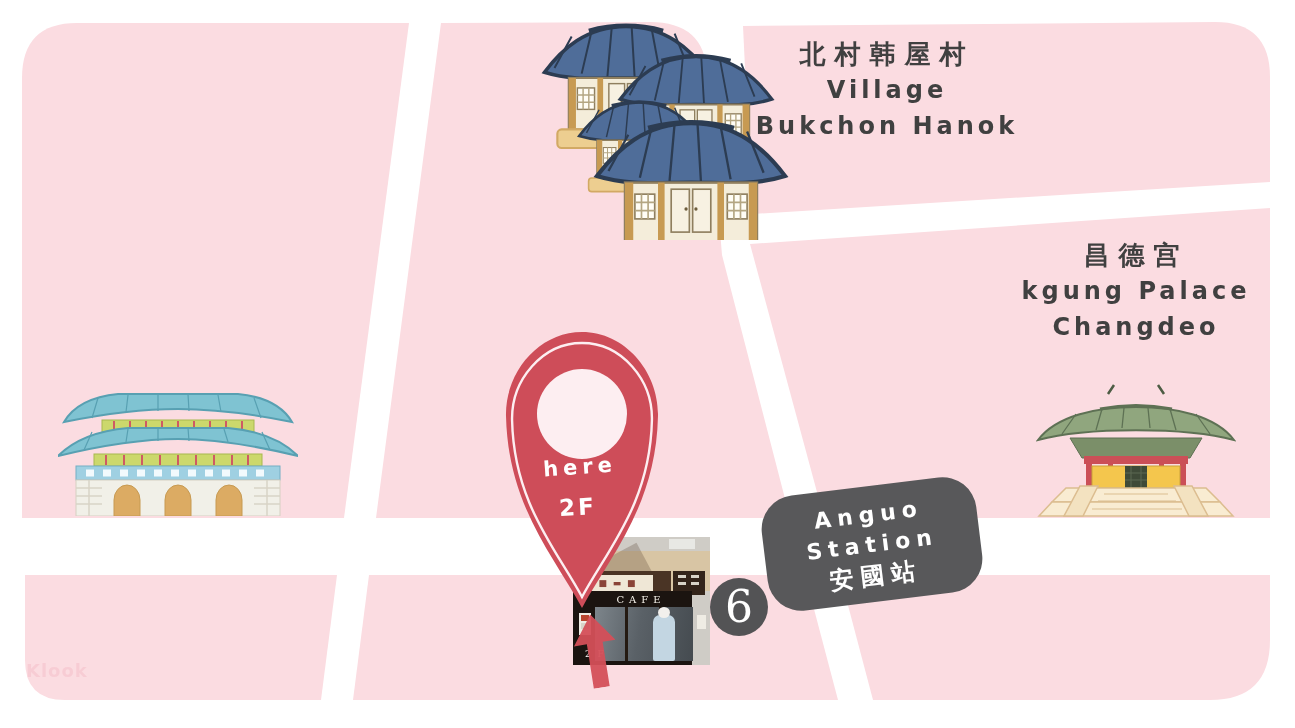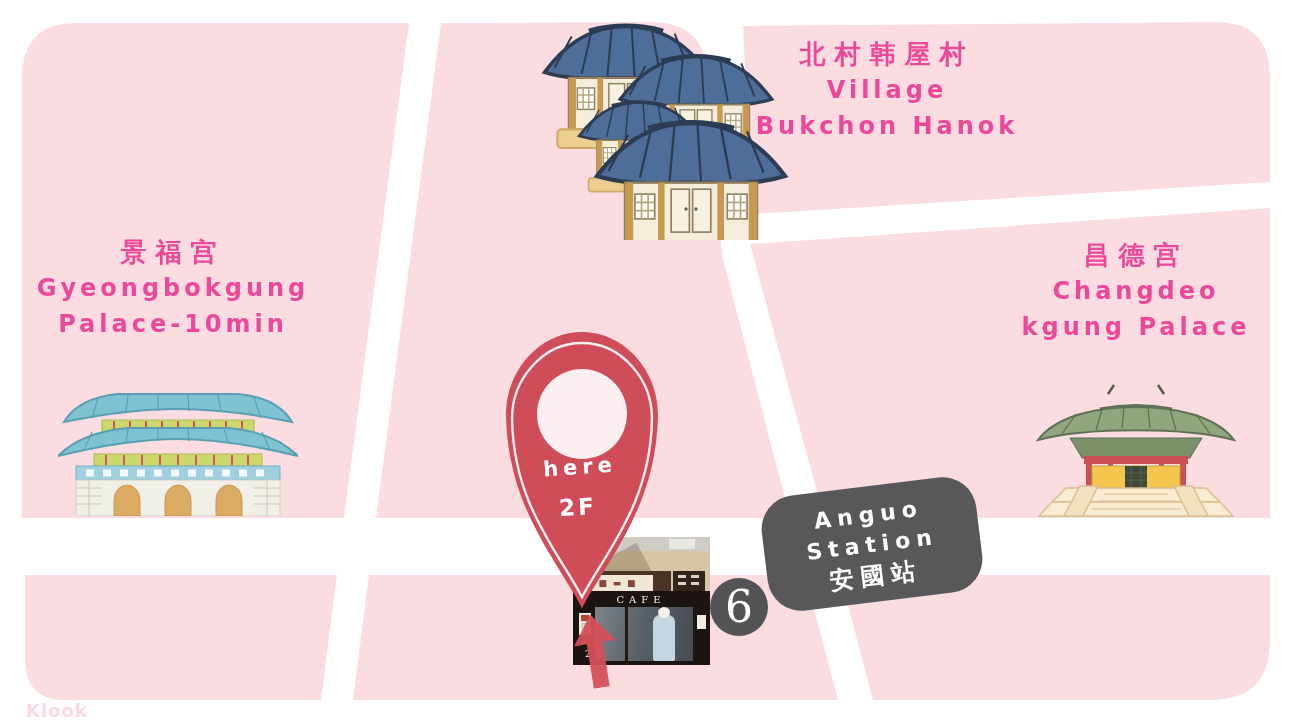--- a/index.html
+++ b/index.html
@@ -8,7 +8,7 @@
   .abs{position:absolute;}
   svg{display:block;}
   
-  .lm-text{position:absolute;text-align:center;color:#ec4899;font-weight:bold;}
+  .lm-text{position:absolute;text-align:center;color:#404040;font-weight:bold;}
   .lm-text .cjk{font-size:26px;letter-spacing:9px;line-height:36px;}
   .lm-text .en{font-size:24px;letter-spacing:4px;line-height:36px;}
   

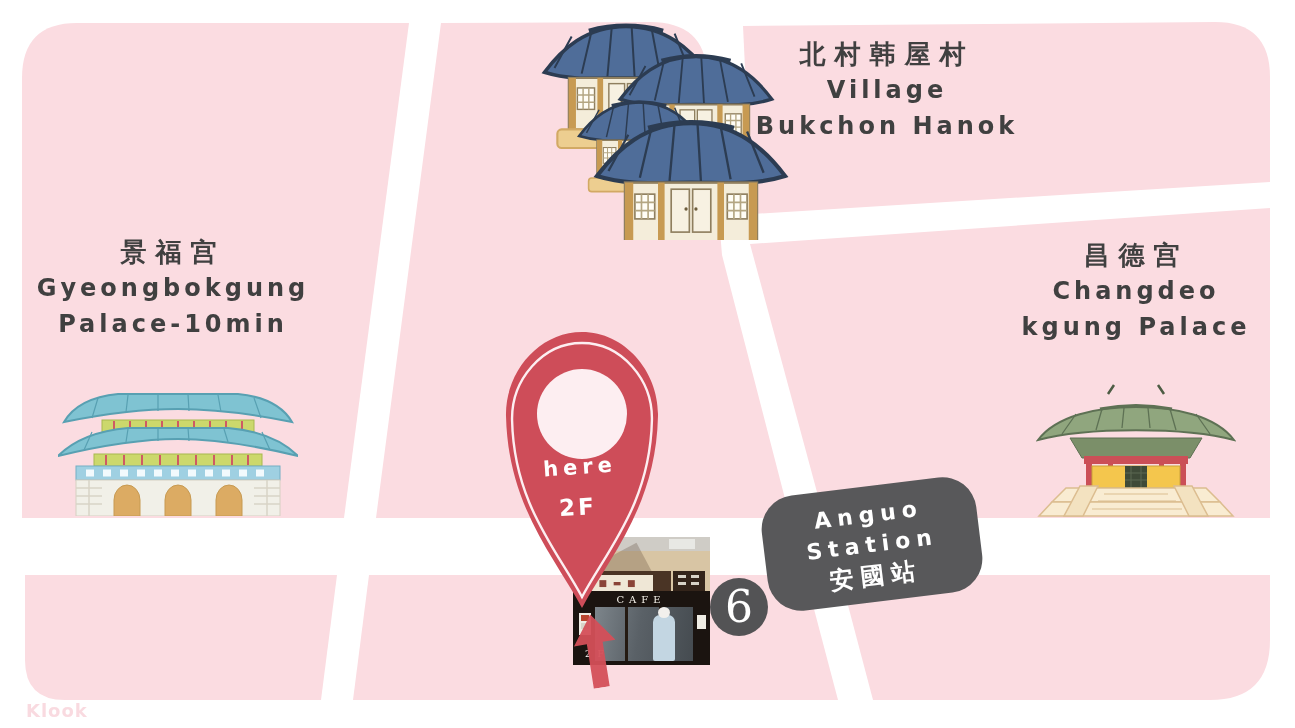--- a/index.html
+++ b/index.html
@@ -140,11 +140,6 @@
     <path d="M68,112 h64 M62,119 h78 M56,127 h90" stroke="#dcbd90" stroke-width="1.2"></path>
   </svg>
 
-  <div class="lm-text" style="left:20px;top:234px;width:306px;">
-    <div class="cjk">景福宫</div>
-    <div class="en">Gyeongbokgung</div>
-    <div class="en">Palace-10min</div>
-  </div>
 
   <div class="lm-text" style="left:742px;top:36px;width:290px;">
     <div class="cjk">北村韩屋村</div>

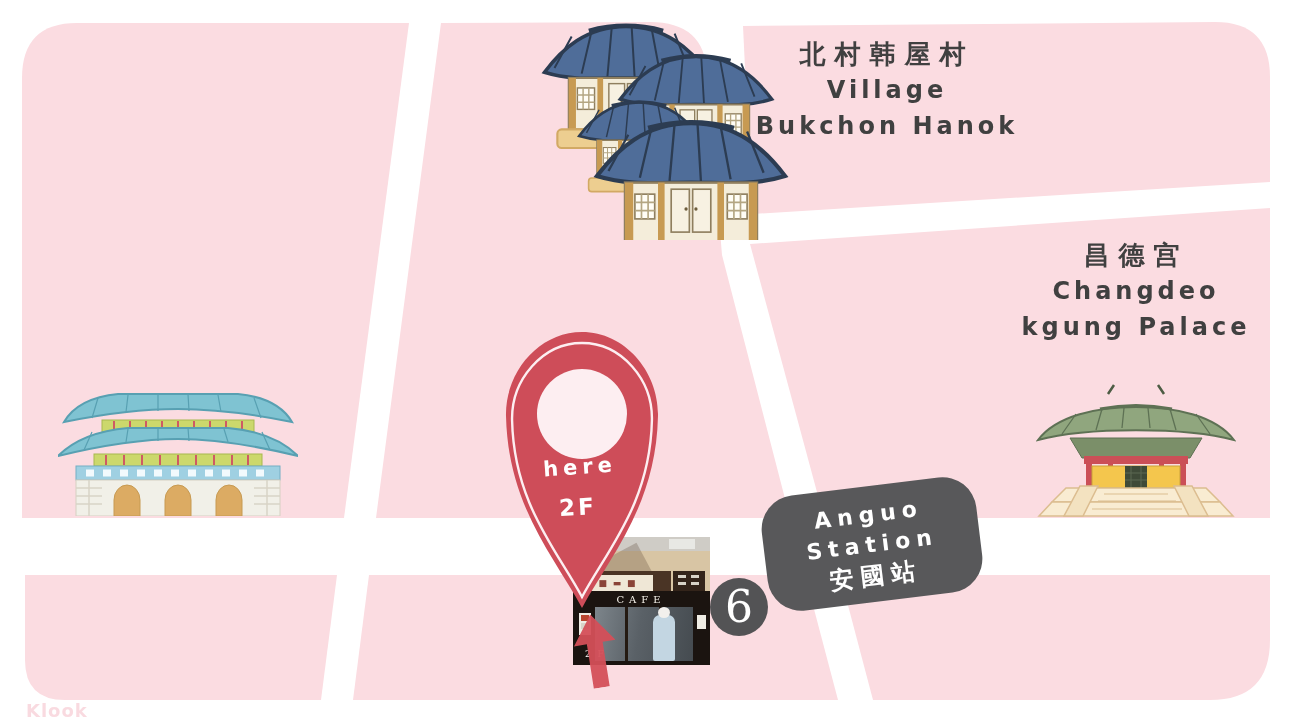--- a/index.html
+++ b/index.html
@@ -149,8 +149,8 @@
 
   <div class="lm-text" style="left:1000px;top:237px;width:272px;text-align:center;">
     <div class="cjk">昌德宫</div>
+    <div class="en">kgung Palace</div>
     <div class="en">Changdeo</div>
-    <div class="en">kgung Palace</div>
   </div>
 
   <div class="photo">

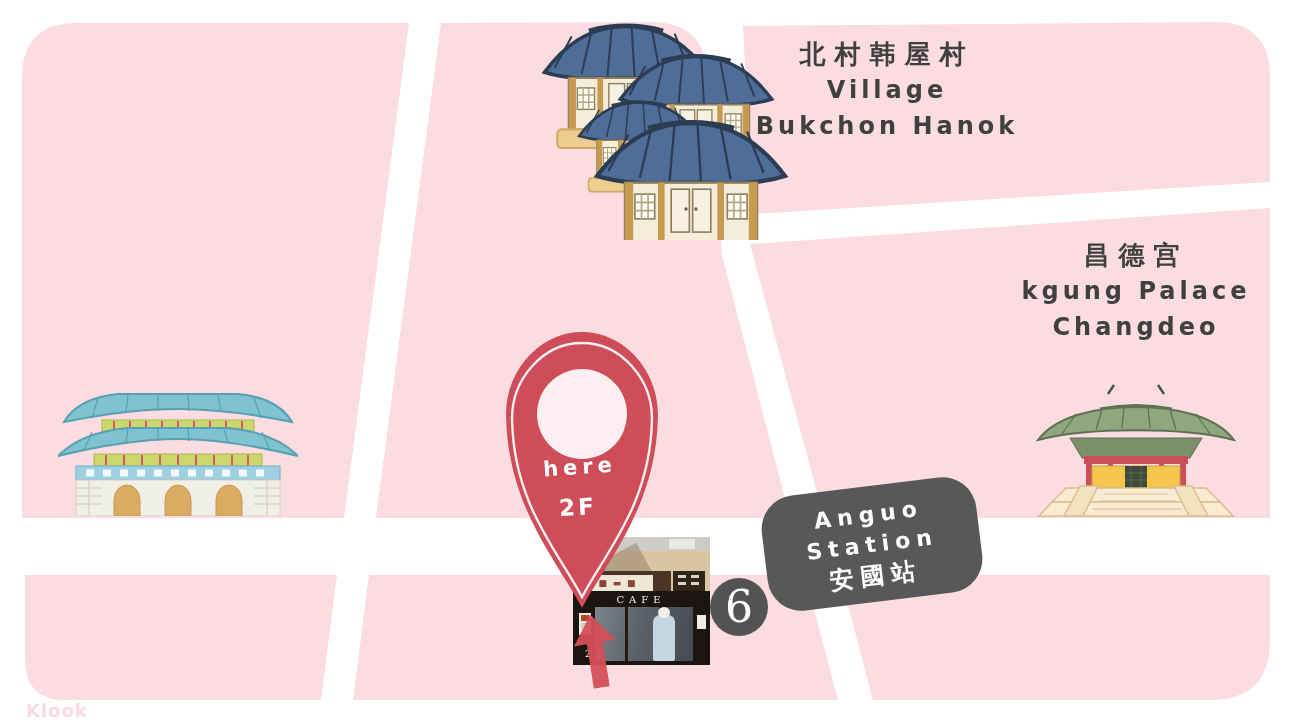--- a/index.html
+++ b/index.html
@@ -36,7 +36,7 @@
   .ph-sign2 i{position:absolute;background:#d8d3c8;width:8px;height:3px;}
   .ph-shadow{position:absolute;left:-10px;top:10px;width:90px;height:48px;
              background:rgba(90,70,50,.28);transform:rotate(-28deg);}
-  .ph-store{position:absolute;left:0;top:54px;width:119px;height:74px;background:#1b1410;padding-left:36px;}
+  .ph-store{position:absolute;left:0;top:54px;width:119px;height:74px;background:#1b1410;}
   .ph-cafe{position:absolute;left:28px;top:3px;width:80px;color:#f5f2ea;text-align:center;
            font-family:"DejaVu Serif","Liberation Serif",serif;font-size:10px;letter-spacing:5px;}
   .ph-glass{position:absolute;left:22px;top:16px;width:98px;height:54px;

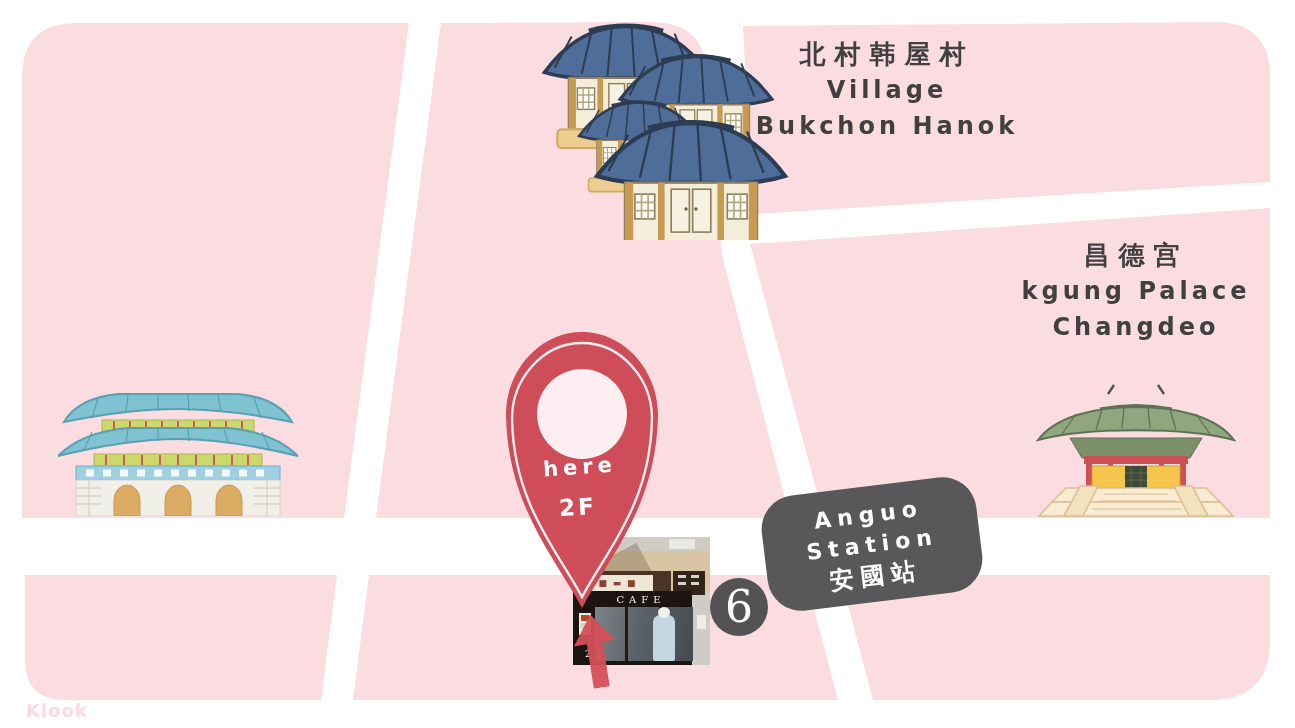--- a/index.html
+++ b/index.html
@@ -53,7 +53,7 @@
   
   .up-arrow{position:absolute;left:575px;top:614px;z-index:6;transform:rotate(-9deg);}
   
-  .wm{position:absolute;left:26px;top:700px;color:#f6c3cc;opacity:.6;font-weight:bold;
+  .wm{position:absolute;left:26px;top:660px;color:#f6c3cc;opacity:.6;font-weight:bold;
       font-size:18px;letter-spacing:1px;z-index:2;}
 </style>
 </head>

